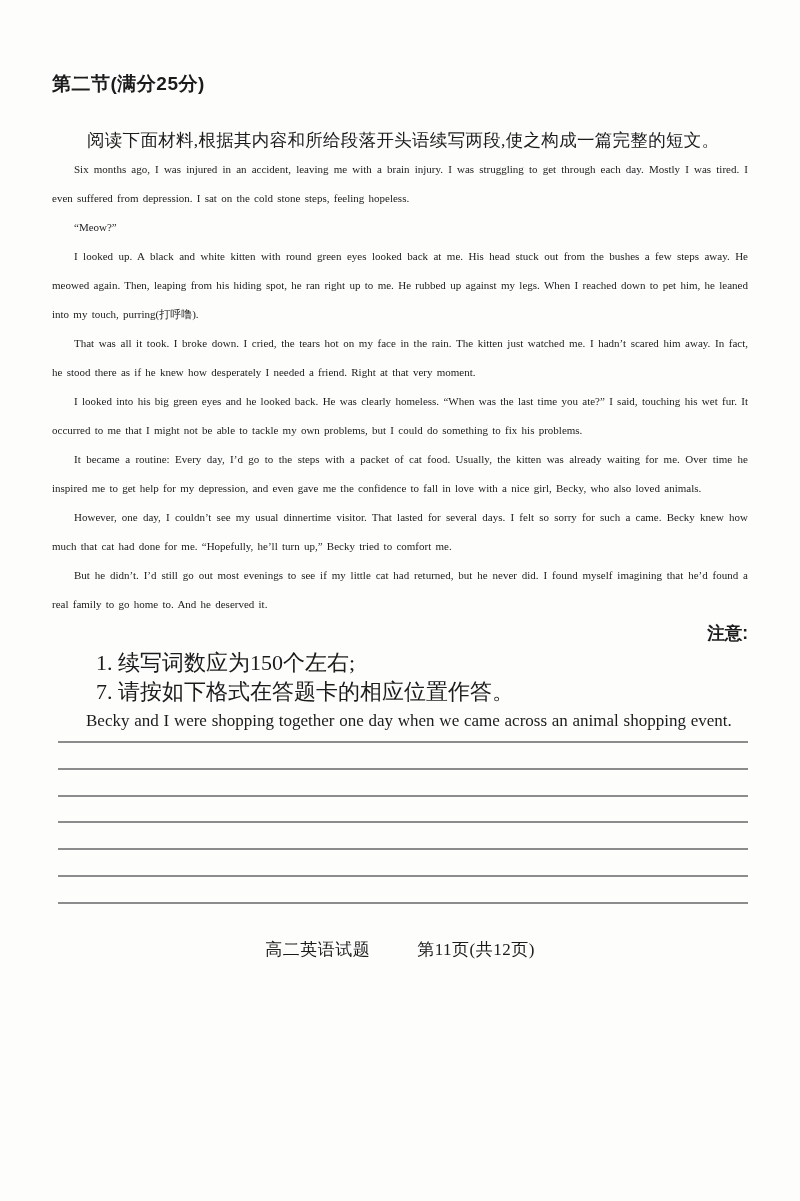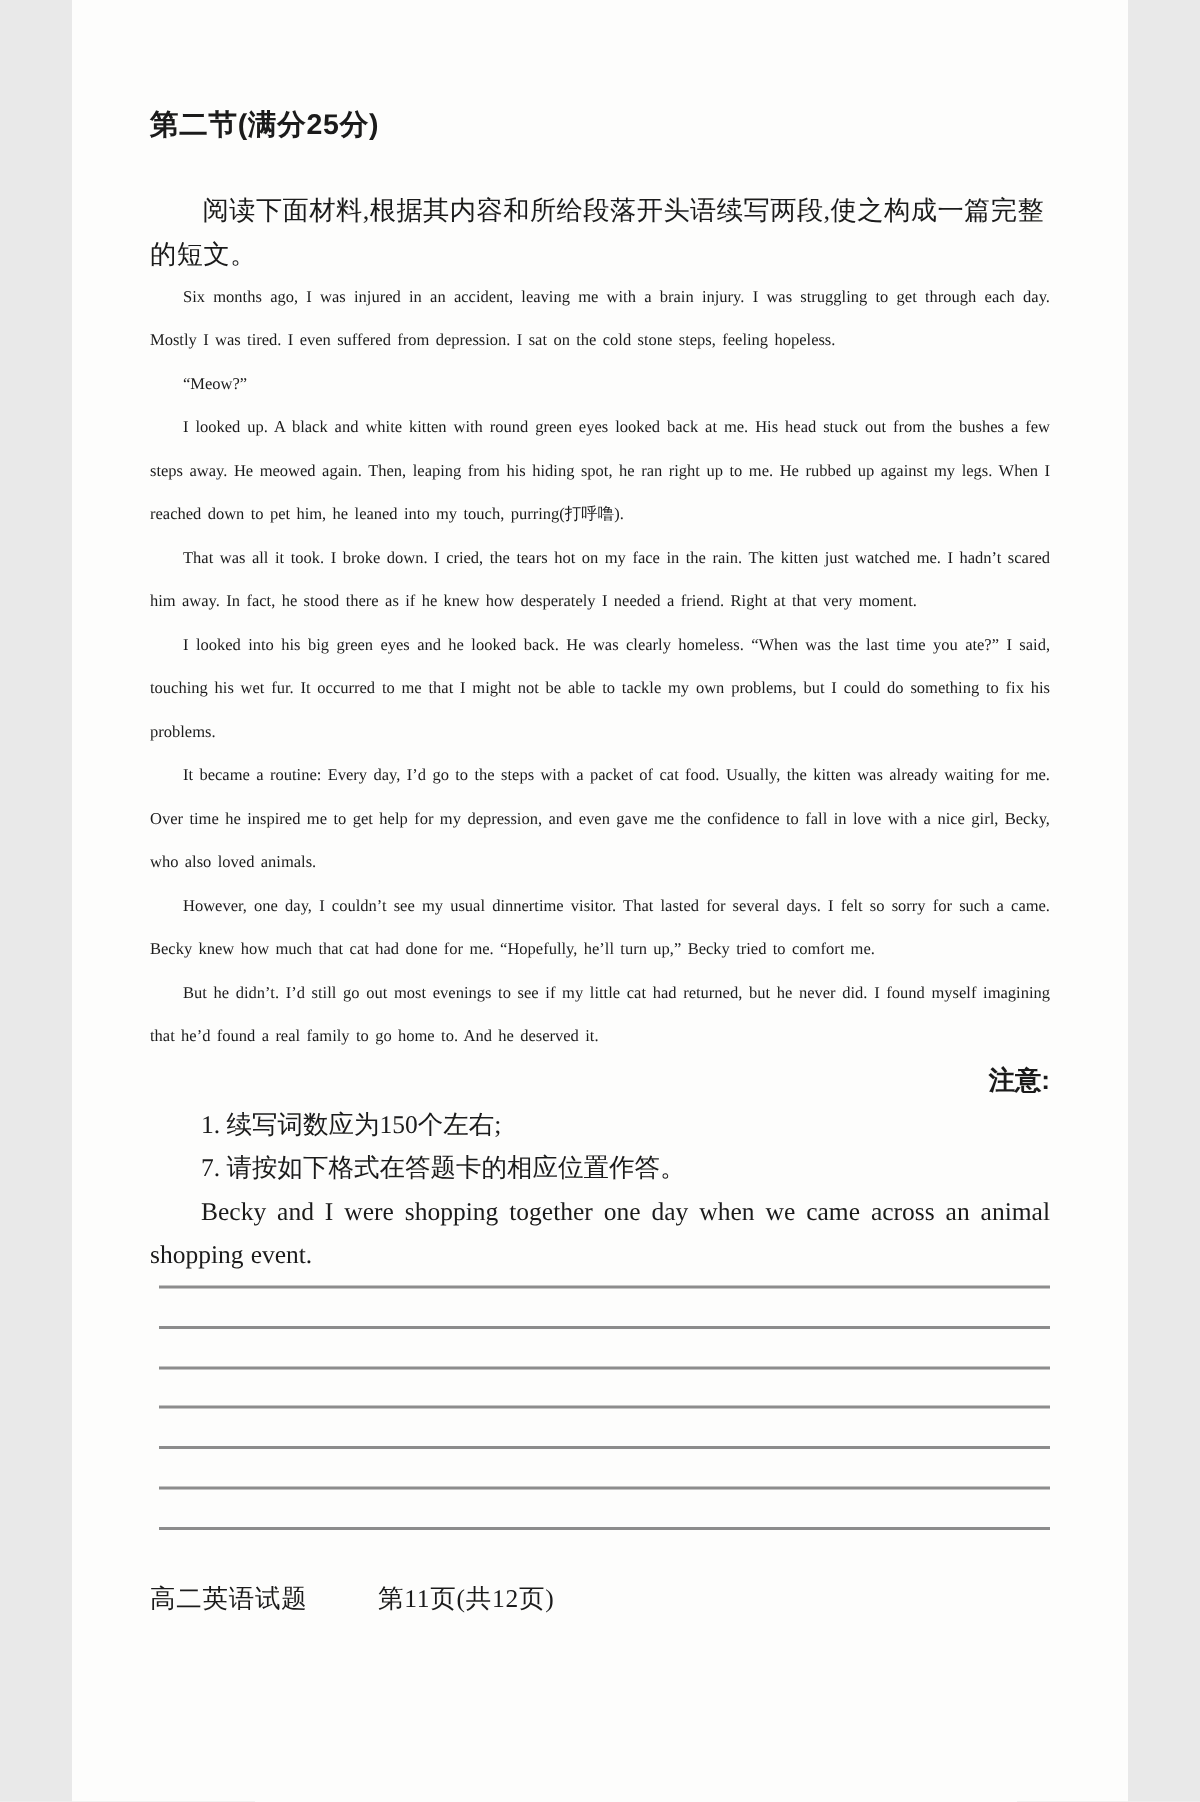--- a/index.html
+++ b/index.html
@@ -11,7 +11,7 @@
 
   .page {
     position: relative;
-    width: 704px;
+    width: 800px;
     height: 1201px;
     margin: 0 auto;
     background: #fdfdfc;

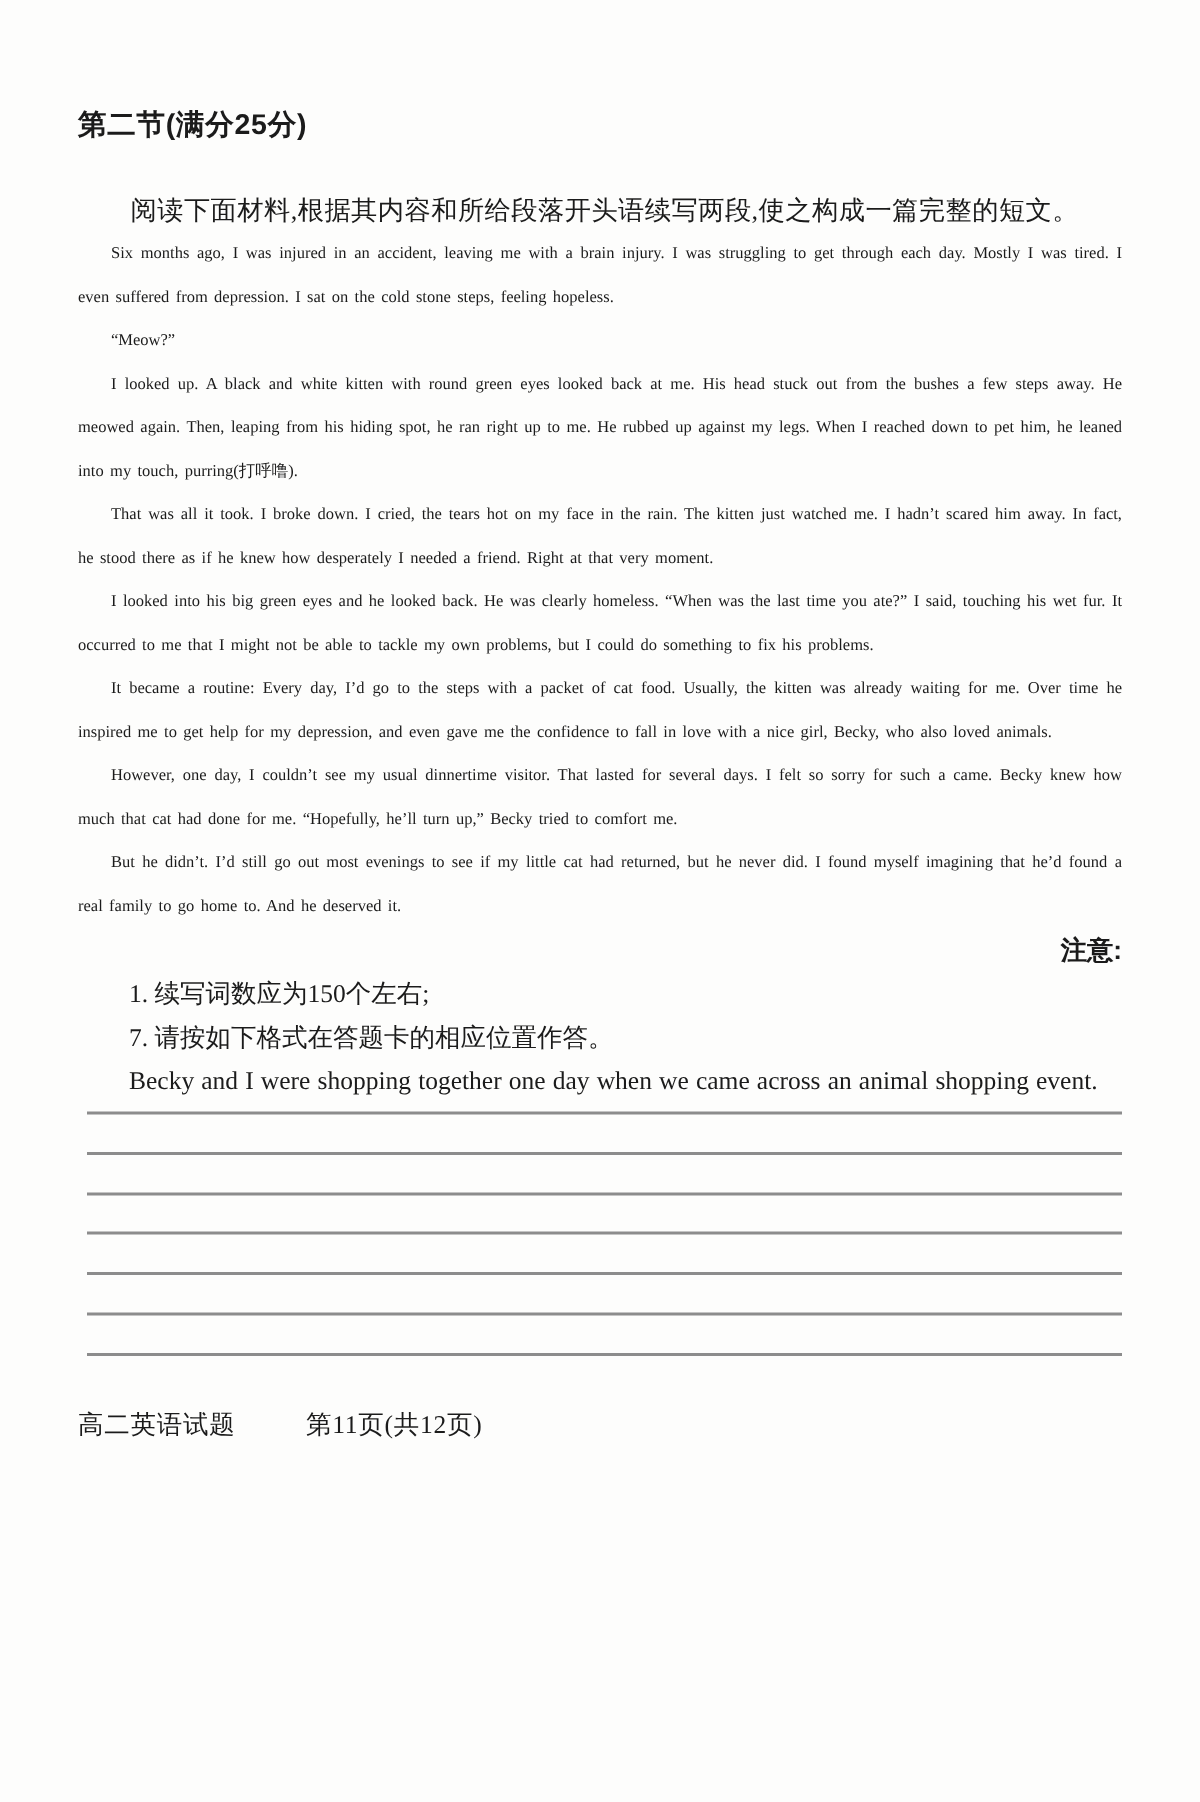--- a/index.html
+++ b/index.html
@@ -57,7 +57,7 @@
   }
 
   .note-item {
-    font-size: 17px;
+    font-size: 22px;
     line-height: 29px;
     text-indent: 2em;
   }

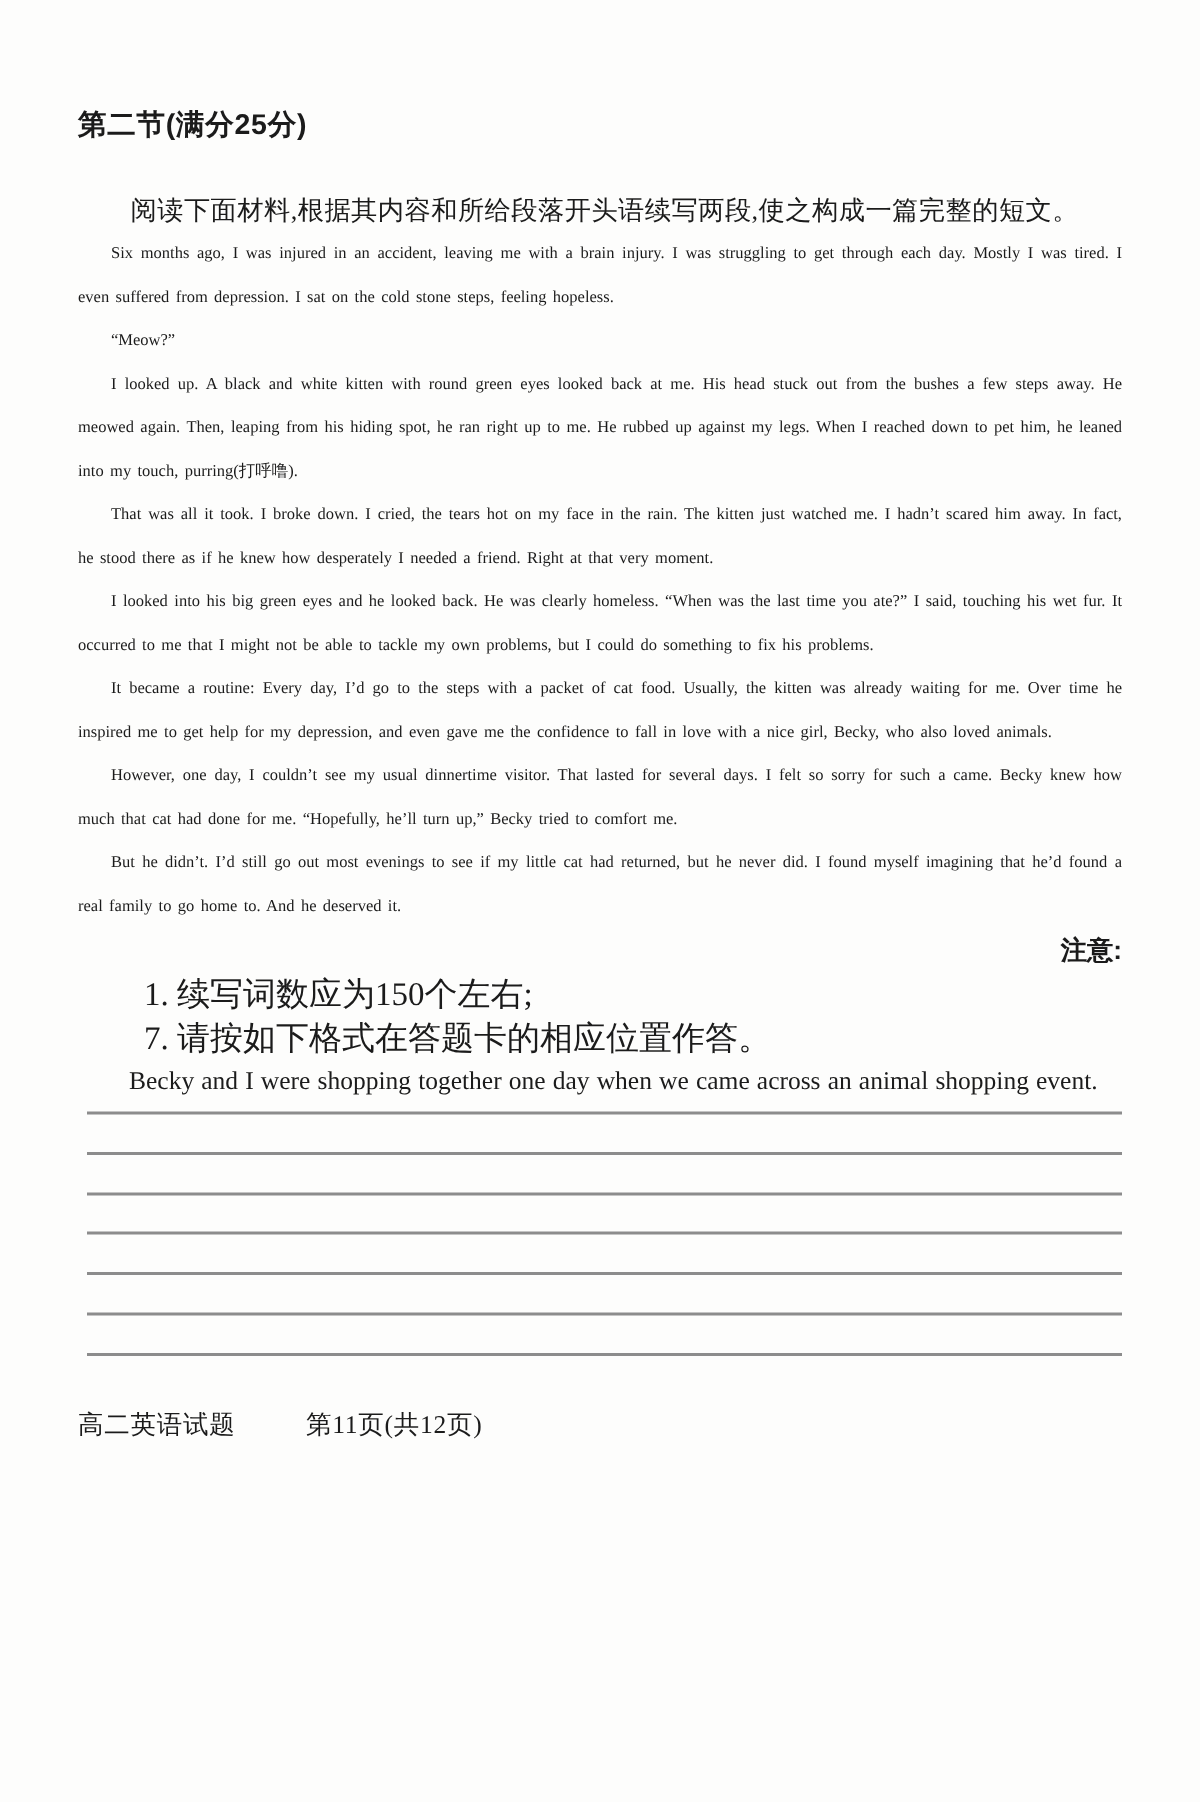--- a/index.html
+++ b/index.html
@@ -87,6 +87,7 @@
   .footer {
     margin-top: 31px;
     display: flex;
+    justify-content: center;
     gap: 47px;
     font-size: 17px;
     line-height: 29px;

